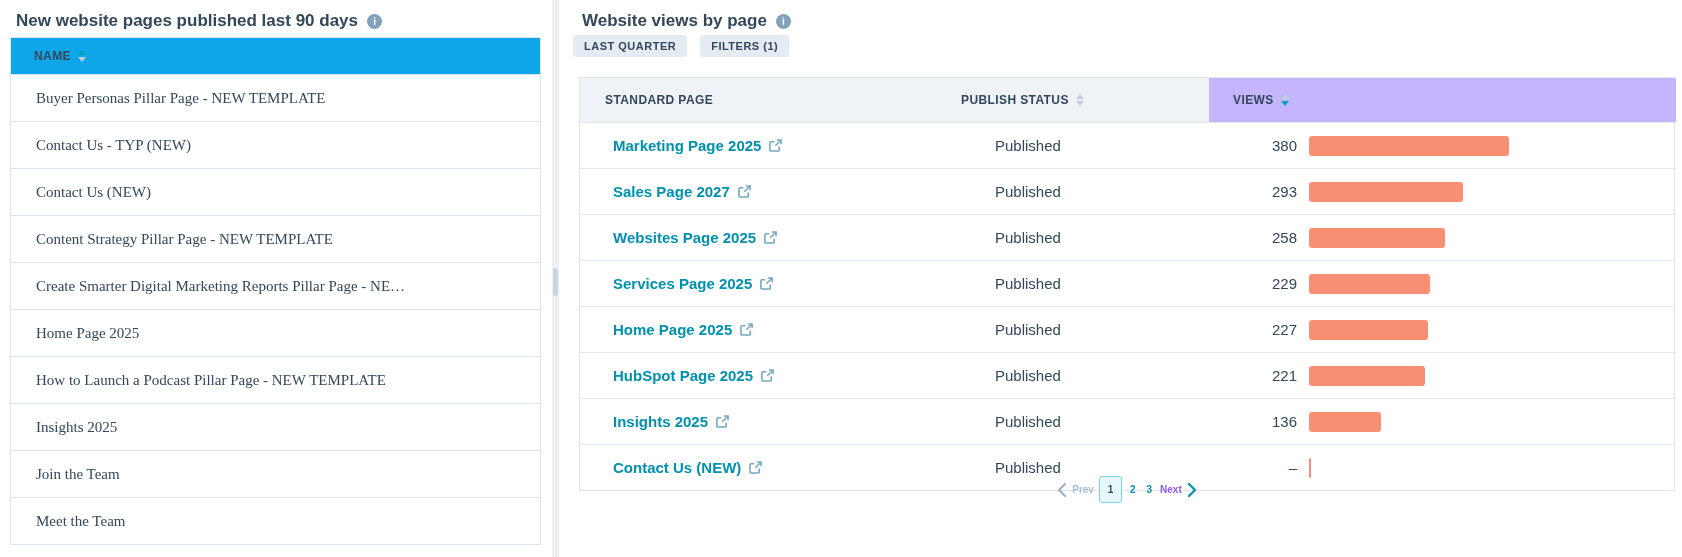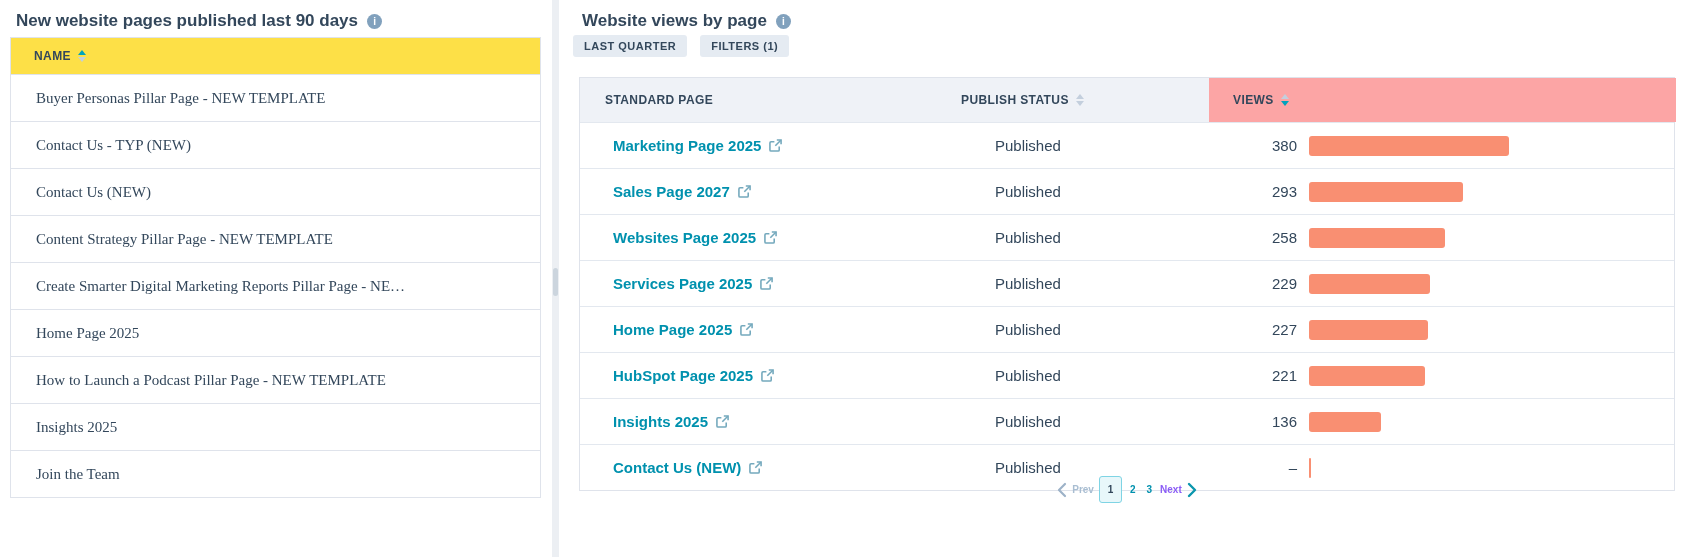--- a/index.html
+++ b/index.html
@@ -26,7 +26,7 @@
   
   .left-table { position:absolute; left:10px; top:37px; width:531px;
     border:1px solid #dfe3eb; background:#fff; }
-  .lt-header { height:36px; background:#fde047; display:flex; align-items:center;
+  .lt-header { height:36px; background:#0ea5e9; display:flex; align-items:center;
     padding-left:23px; }
   .lt-row { height:47px; display:flex; align-items:center; padding-left:25px;
     border-top:1px solid #dfe3eb; font-size:15px; color:#33475b; background:#fff;

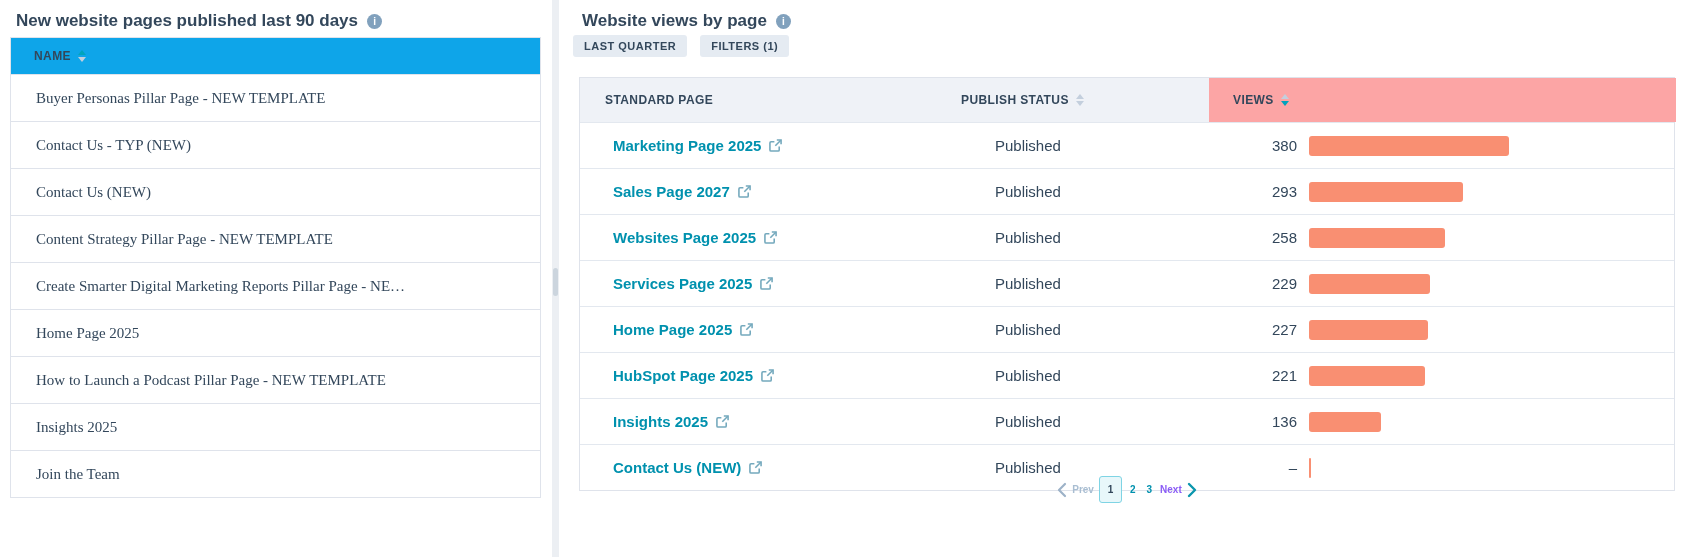--- a/index.html
+++ b/index.html
@@ -48,7 +48,7 @@
   .rt-grid { display:grid; grid-template-columns:356px 273px 467px; align-items:center; }
   .rt-header { height:44px; background:#eff2f7; }
   .rt-header .cell { display:flex; align-items:center; padding-left:25px; height:100%; }
-  .rt-header .cell.views { background:#fca5a5; padding-left:24px; }
+  .rt-header .cell.views { background:#c4b5fd; padding-left:24px; }
   .rt-row { height:46px; border-top:1px solid #e3e8ef; font-size:15px; }
   .rt-row .cell { display:flex; align-items:center; padding-left:25px; }
   .page-link { color:#0091ae; font-weight:bold; display:inline-flex; align-items:center;

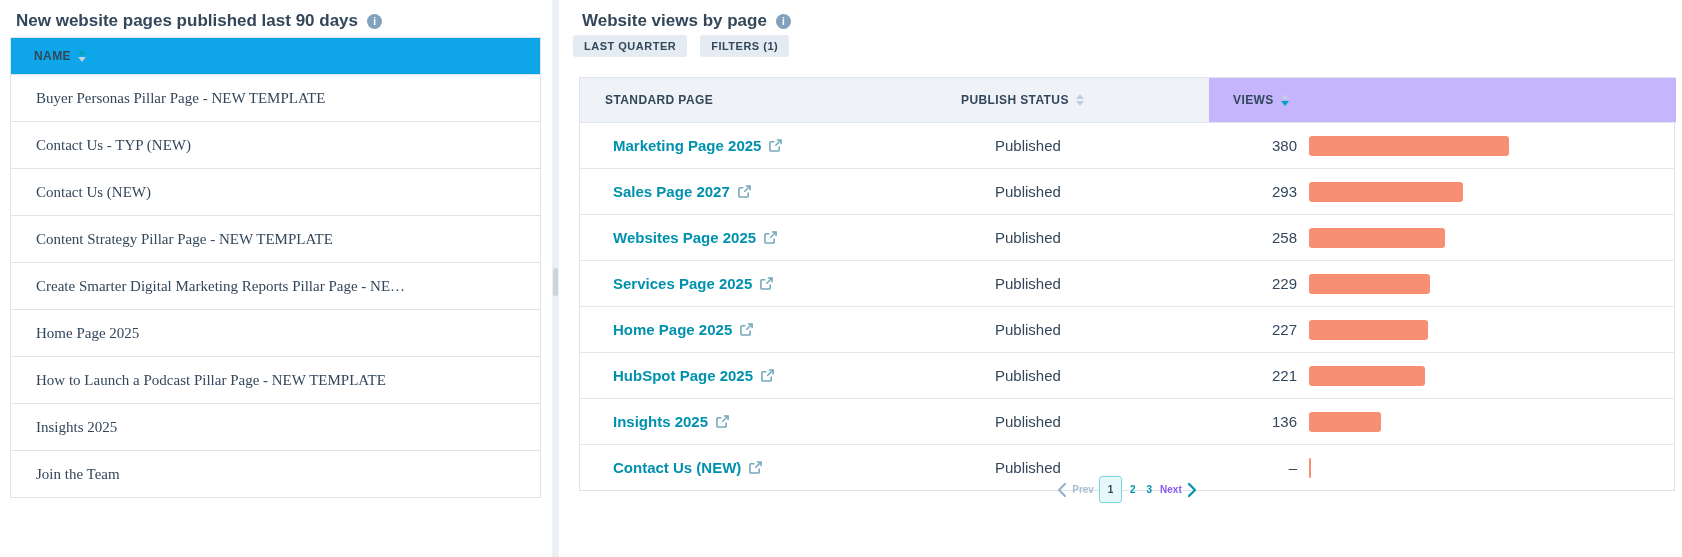--- a/index.html
+++ b/index.html
@@ -127,6 +127,9 @@
           <span>Join the Team</span>
         </div>
 
+        <div class="lt-row">
+          <span>Meet the Team</span>
+        </div>
       </div>
   </div>
 

